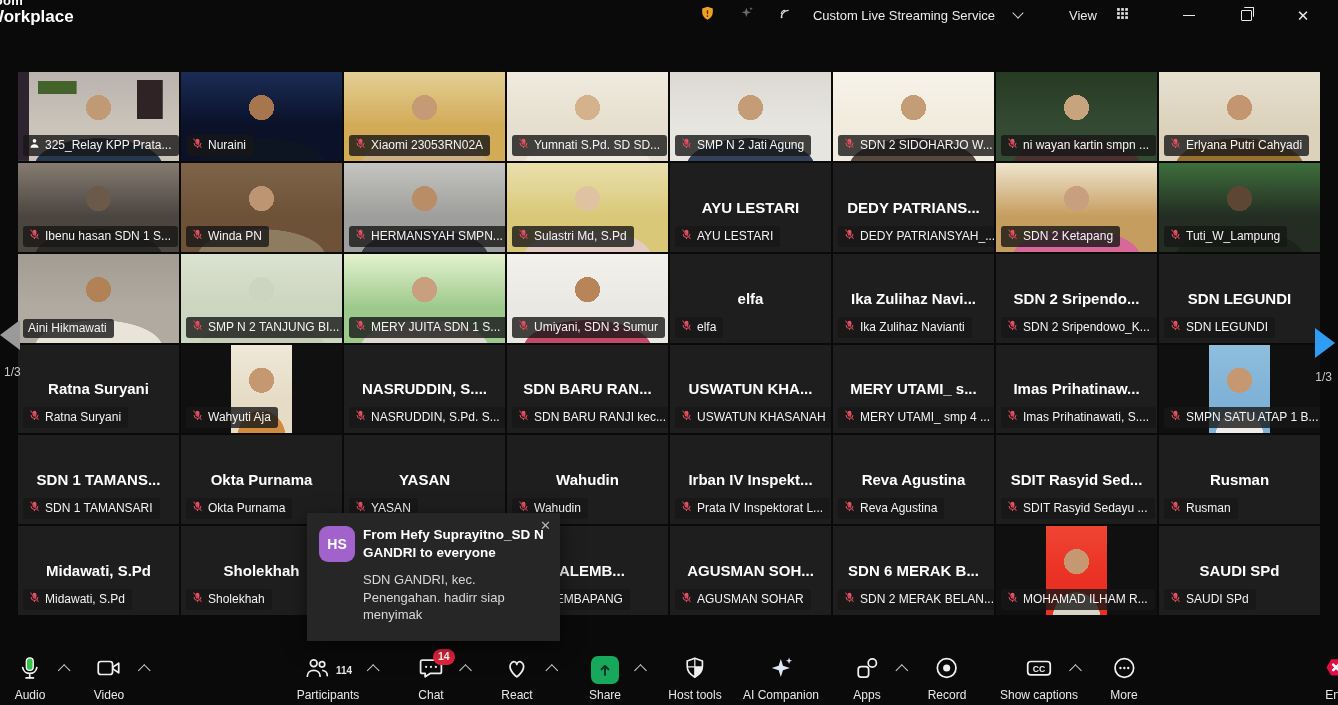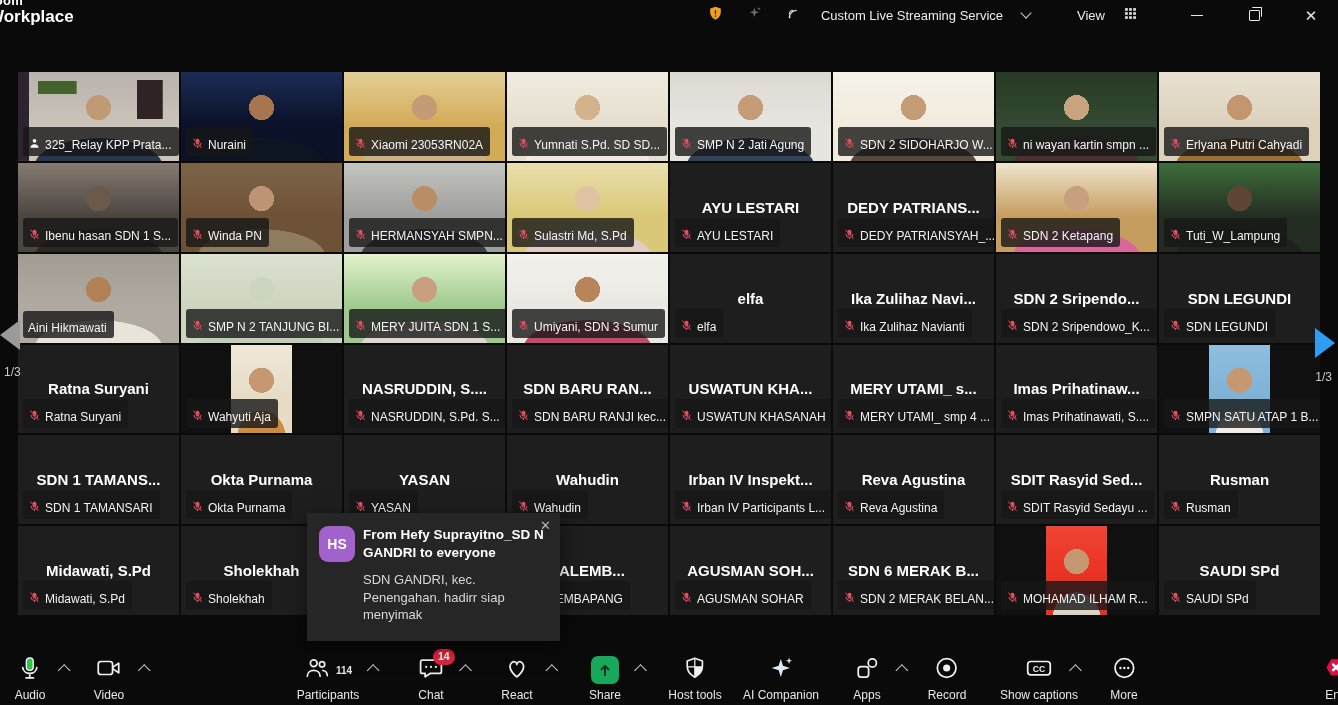--- a/index.html
+++ b/index.html
@@ -11,7 +11,7 @@
   .logo{position:absolute;left:-12px;top:-6px;line-height:1.05;}
   .logo .l1{font-size:13px;font-weight:700;letter-spacing:.3px;}
   .logo .l2{font-size:17px;font-weight:600;}
-  .tb-right{position:absolute;right:0;top:0;height:30px;display:flex;align-items:center;padding-right:14px;gap:11px;}
+  .tb-right{position:absolute;right:8px;top:0;height:30px;display:flex;align-items:center;padding-right:14px;gap:11px;}
   .tb-right .txt{font-size:13px;color:#ececec;}
   .chev-down{width:7px;height:7px;border-right:1.5px solid #cfcfcf;border-bottom:1.5px solid #cfcfcf;
              transform:rotate(45deg);margin-top:-4px;}

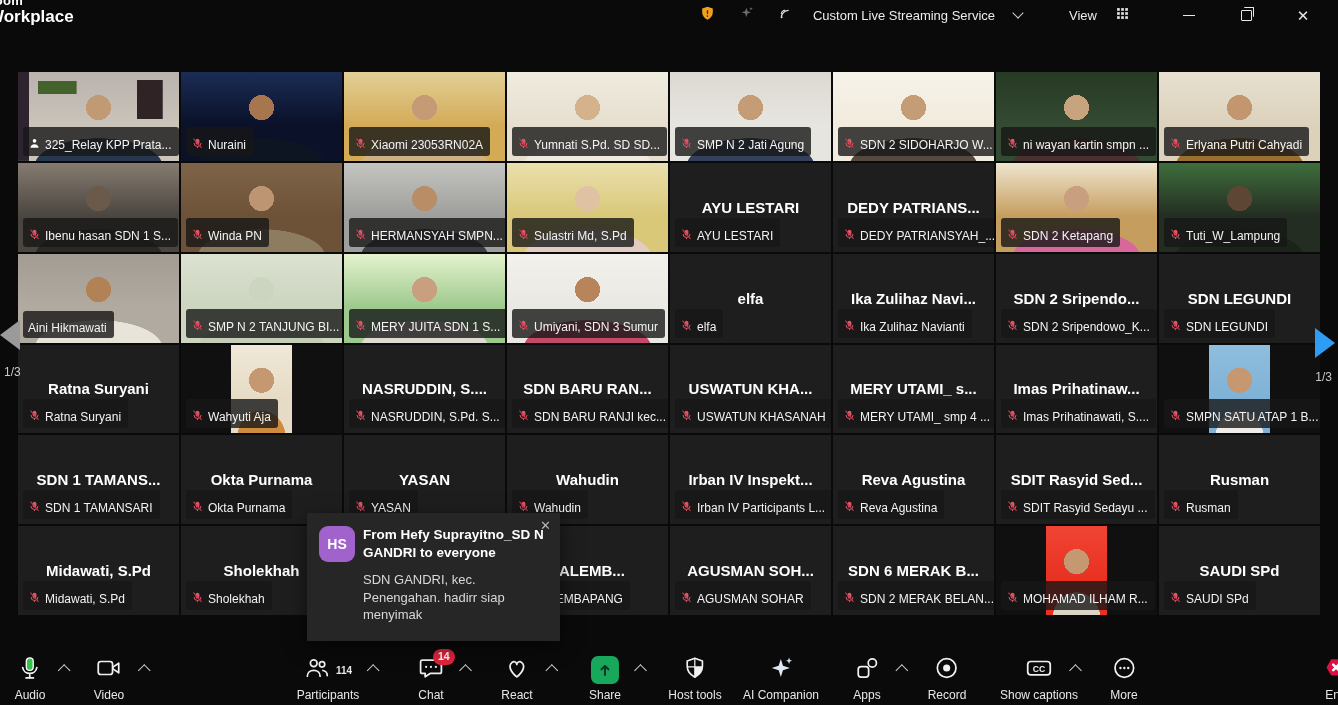--- a/index.html
+++ b/index.html
@@ -40,7 +40,7 @@
   .cname{position:absolute;inset:0;display:flex;align-items:center;justify-content:center;
          font-weight:700;font-size:15px;color:#fff;white-space:nowrap;}
   .pill{position:absolute;left:5px;bottom:5px;display:flex;align-items:center;gap:4px;
-        background:rgba(22,22,22,.8);border-radius:3px;padding:10px 7px 3px 5px;
+        background:rgba(22,22,22,.8);border-radius:3px;padding:2px 7px 3px 5px;
         font-size:12px;color:#f3f3f3;white-space:nowrap;max-width:93%;overflow:hidden;z-index:3;}
   .pill svg{flex:0 0 auto;}
 

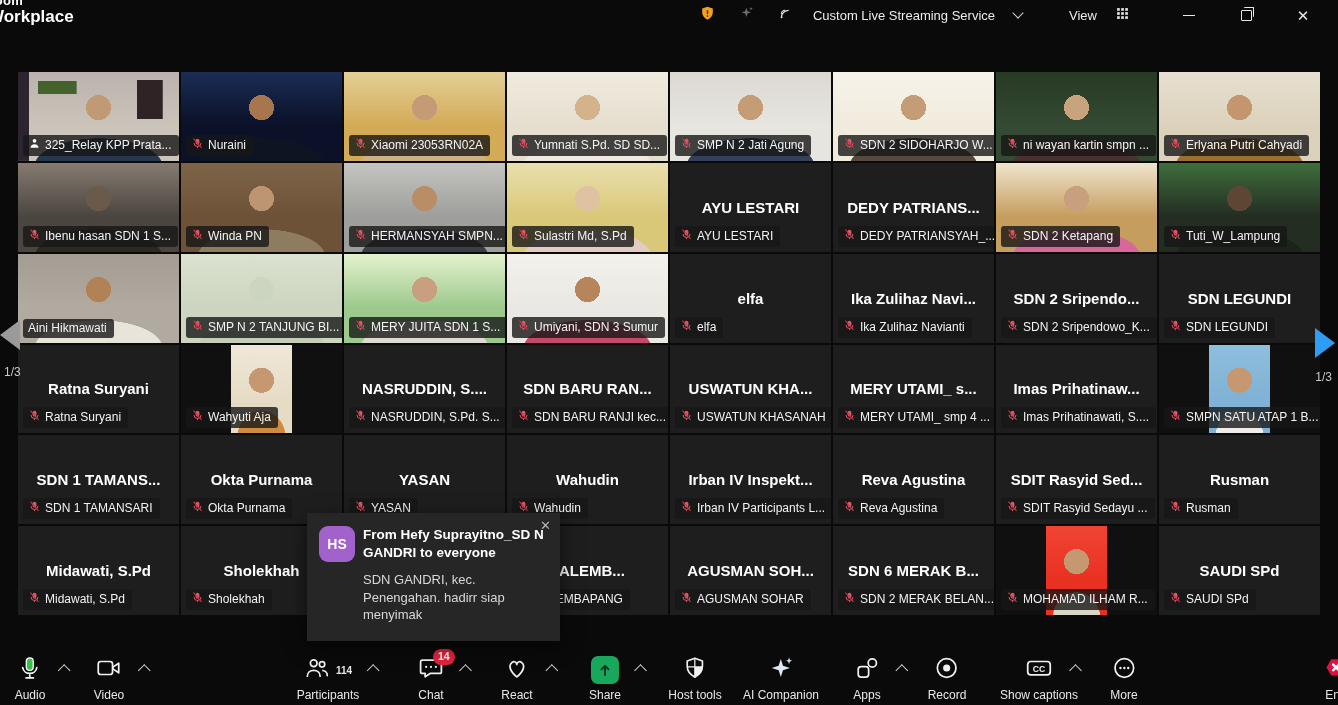--- a/index.html
+++ b/index.html
@@ -574,7 +574,7 @@
               <line x1="12" y1="17.5" x2="12" y2="20.5" stroke="#e05565" stroke-width="1.8"></line>
               <line x1="4.5" y1="3" x2="19.5" y2="20" stroke="#c23a4c" stroke-width="2"></line>
             </svg></span>
-          <span>Irban IV Participants L...</span>
+          <span>Prata IV Inspektorat L...</span>
         </div>
       </div>
       <div class="tile">

